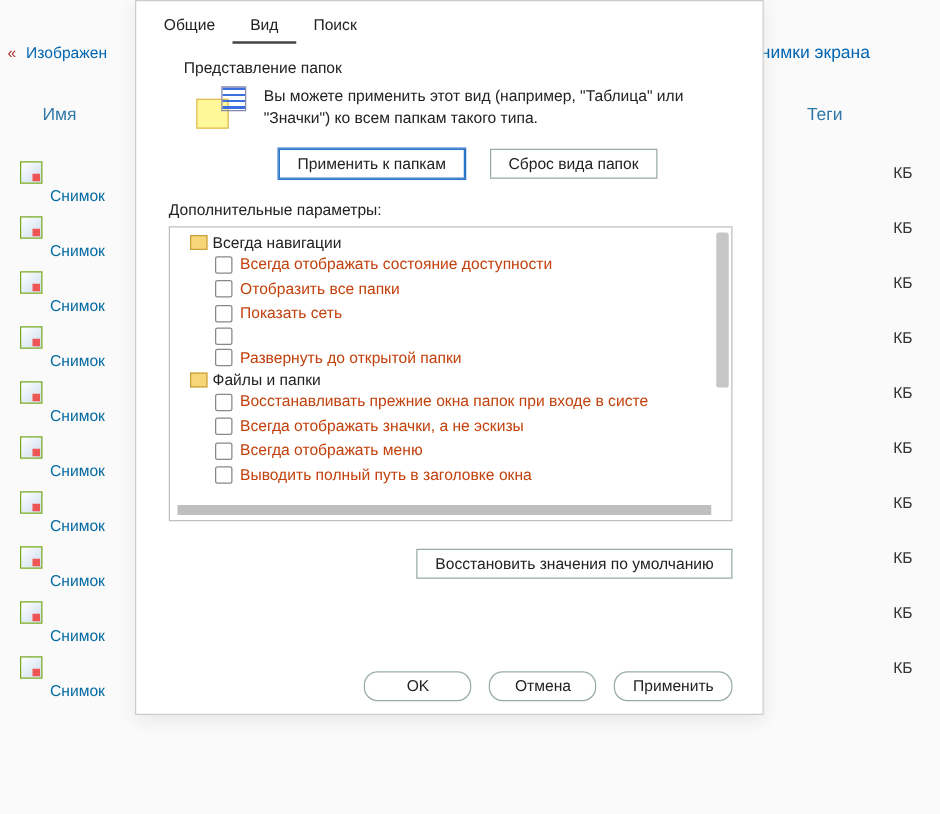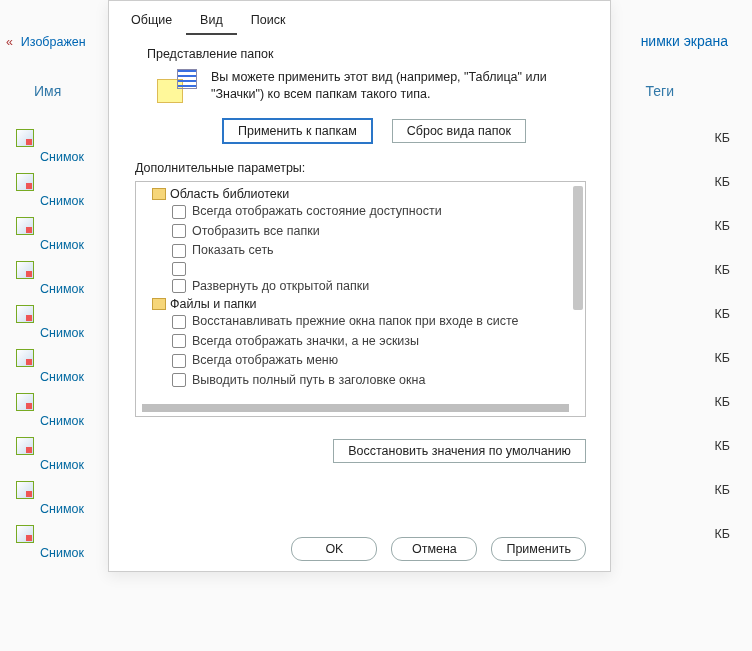--- a/index.html
+++ b/index.html
@@ -9,7 +9,7 @@
   .explorer-bg { position: absolute; top: 0; left: 0; width: 752px; height: 651px; background: #fafafa; }
   .crumbs { position: absolute; top: 33px; left: 6px; color: #0066b3; font-size: 14px; cursor: pointer; }
   .crumbs .chev { color: #a33; margin-right: 4px; }
-  .crumbs-right { position: absolute; top: 33px; right: 24px; color: #0066b3; font-size: 14px; cursor: pointer; }
+  .crumbs-right { position: absolute; top: 33px; right: 56px; color: #0066b3; font-size: 14px; cursor: pointer; }
   .col-name { position: absolute; top: 83px; left: 34px; color: #3178a8; font-size: 14px; }
   .col-tags { position: absolute; top: 83px; right: 78px; color: #3178a8; font-size: 14px; }
   .file-list { position: absolute; top: 116px; left: 16px; right: 16px; }

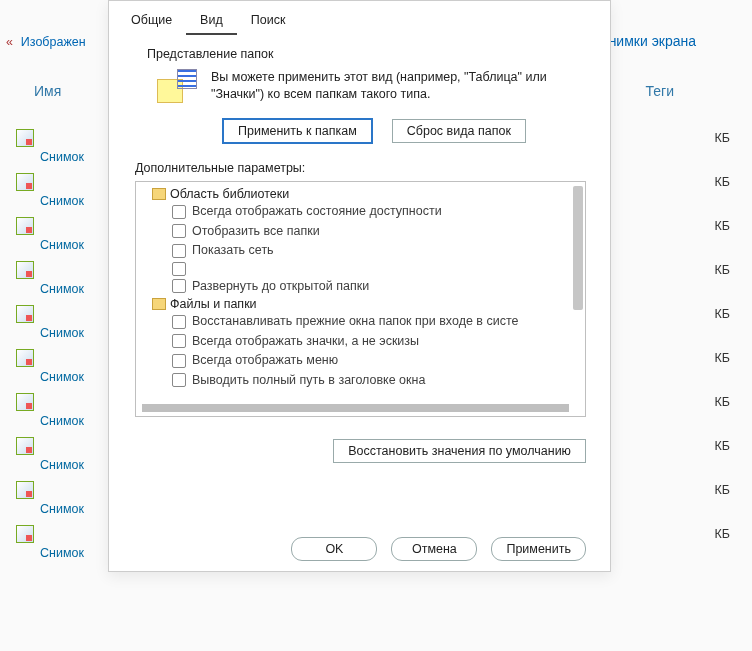--- a/index.html
+++ b/index.html
@@ -138,7 +138,7 @@
   <div class="adv-label">Дополнительные параметры:</div>
   <div class="adv-box">
     <div class="tree-group">
-      <span class="tree-group-icon"></span><span>Область библиотеки</span>
+      <span class="tree-group-icon"></span><span>Всегда навигации</span>
     </div>
     <div id="nav-items">
         <div class="tree-item">

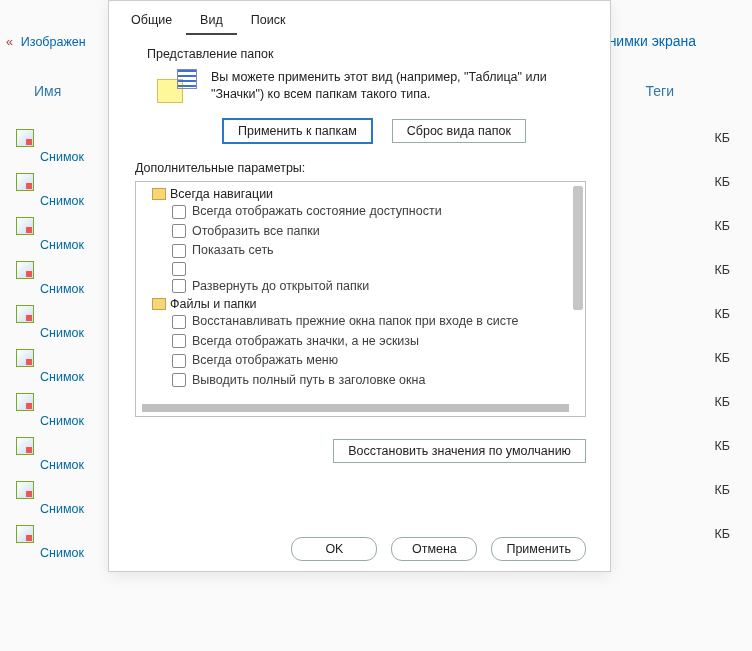--- a/index.html
+++ b/index.html
@@ -37,7 +37,7 @@
   .adv-box { margin: 0 24px 0 26px; border:1px solid #bfbfbf; height: 236px; position:relative; padding: 4px 6px; overflow:hidden; }
   .tree-group { color:#222; padding: 1px 0 1px 10px; }
   .tree-group-icon { display:inline-block; width:14px; height:12px; background:#f6d679; border:1px solid #caa23d; margin-right:4px; vertical-align:-2px; position:relative; }
-  .tree-item { display:flex; align-items:center; padding: 1px 0 1px 30px; color:#404040; line-height:1.4; }
+  .tree-item { display:flex; align-items:center; padding: 1px 0 1px 30px; color:#c2410c; line-height:1.4; }
   .chk { width:14px; height:14px; border:1px solid #888; border-radius:2px; margin-right:6px; flex:0 0 14px; background:#fff; }
   .scroll-thumb { position:absolute; top:4px; right:2px; width:10px; height:124px; background: #c6c6c6; border-radius:2px; }
   .hscroll { position:absolute; bottom:4px; left:6px; right:16px; height:8px; background:#bfbfbf; }

